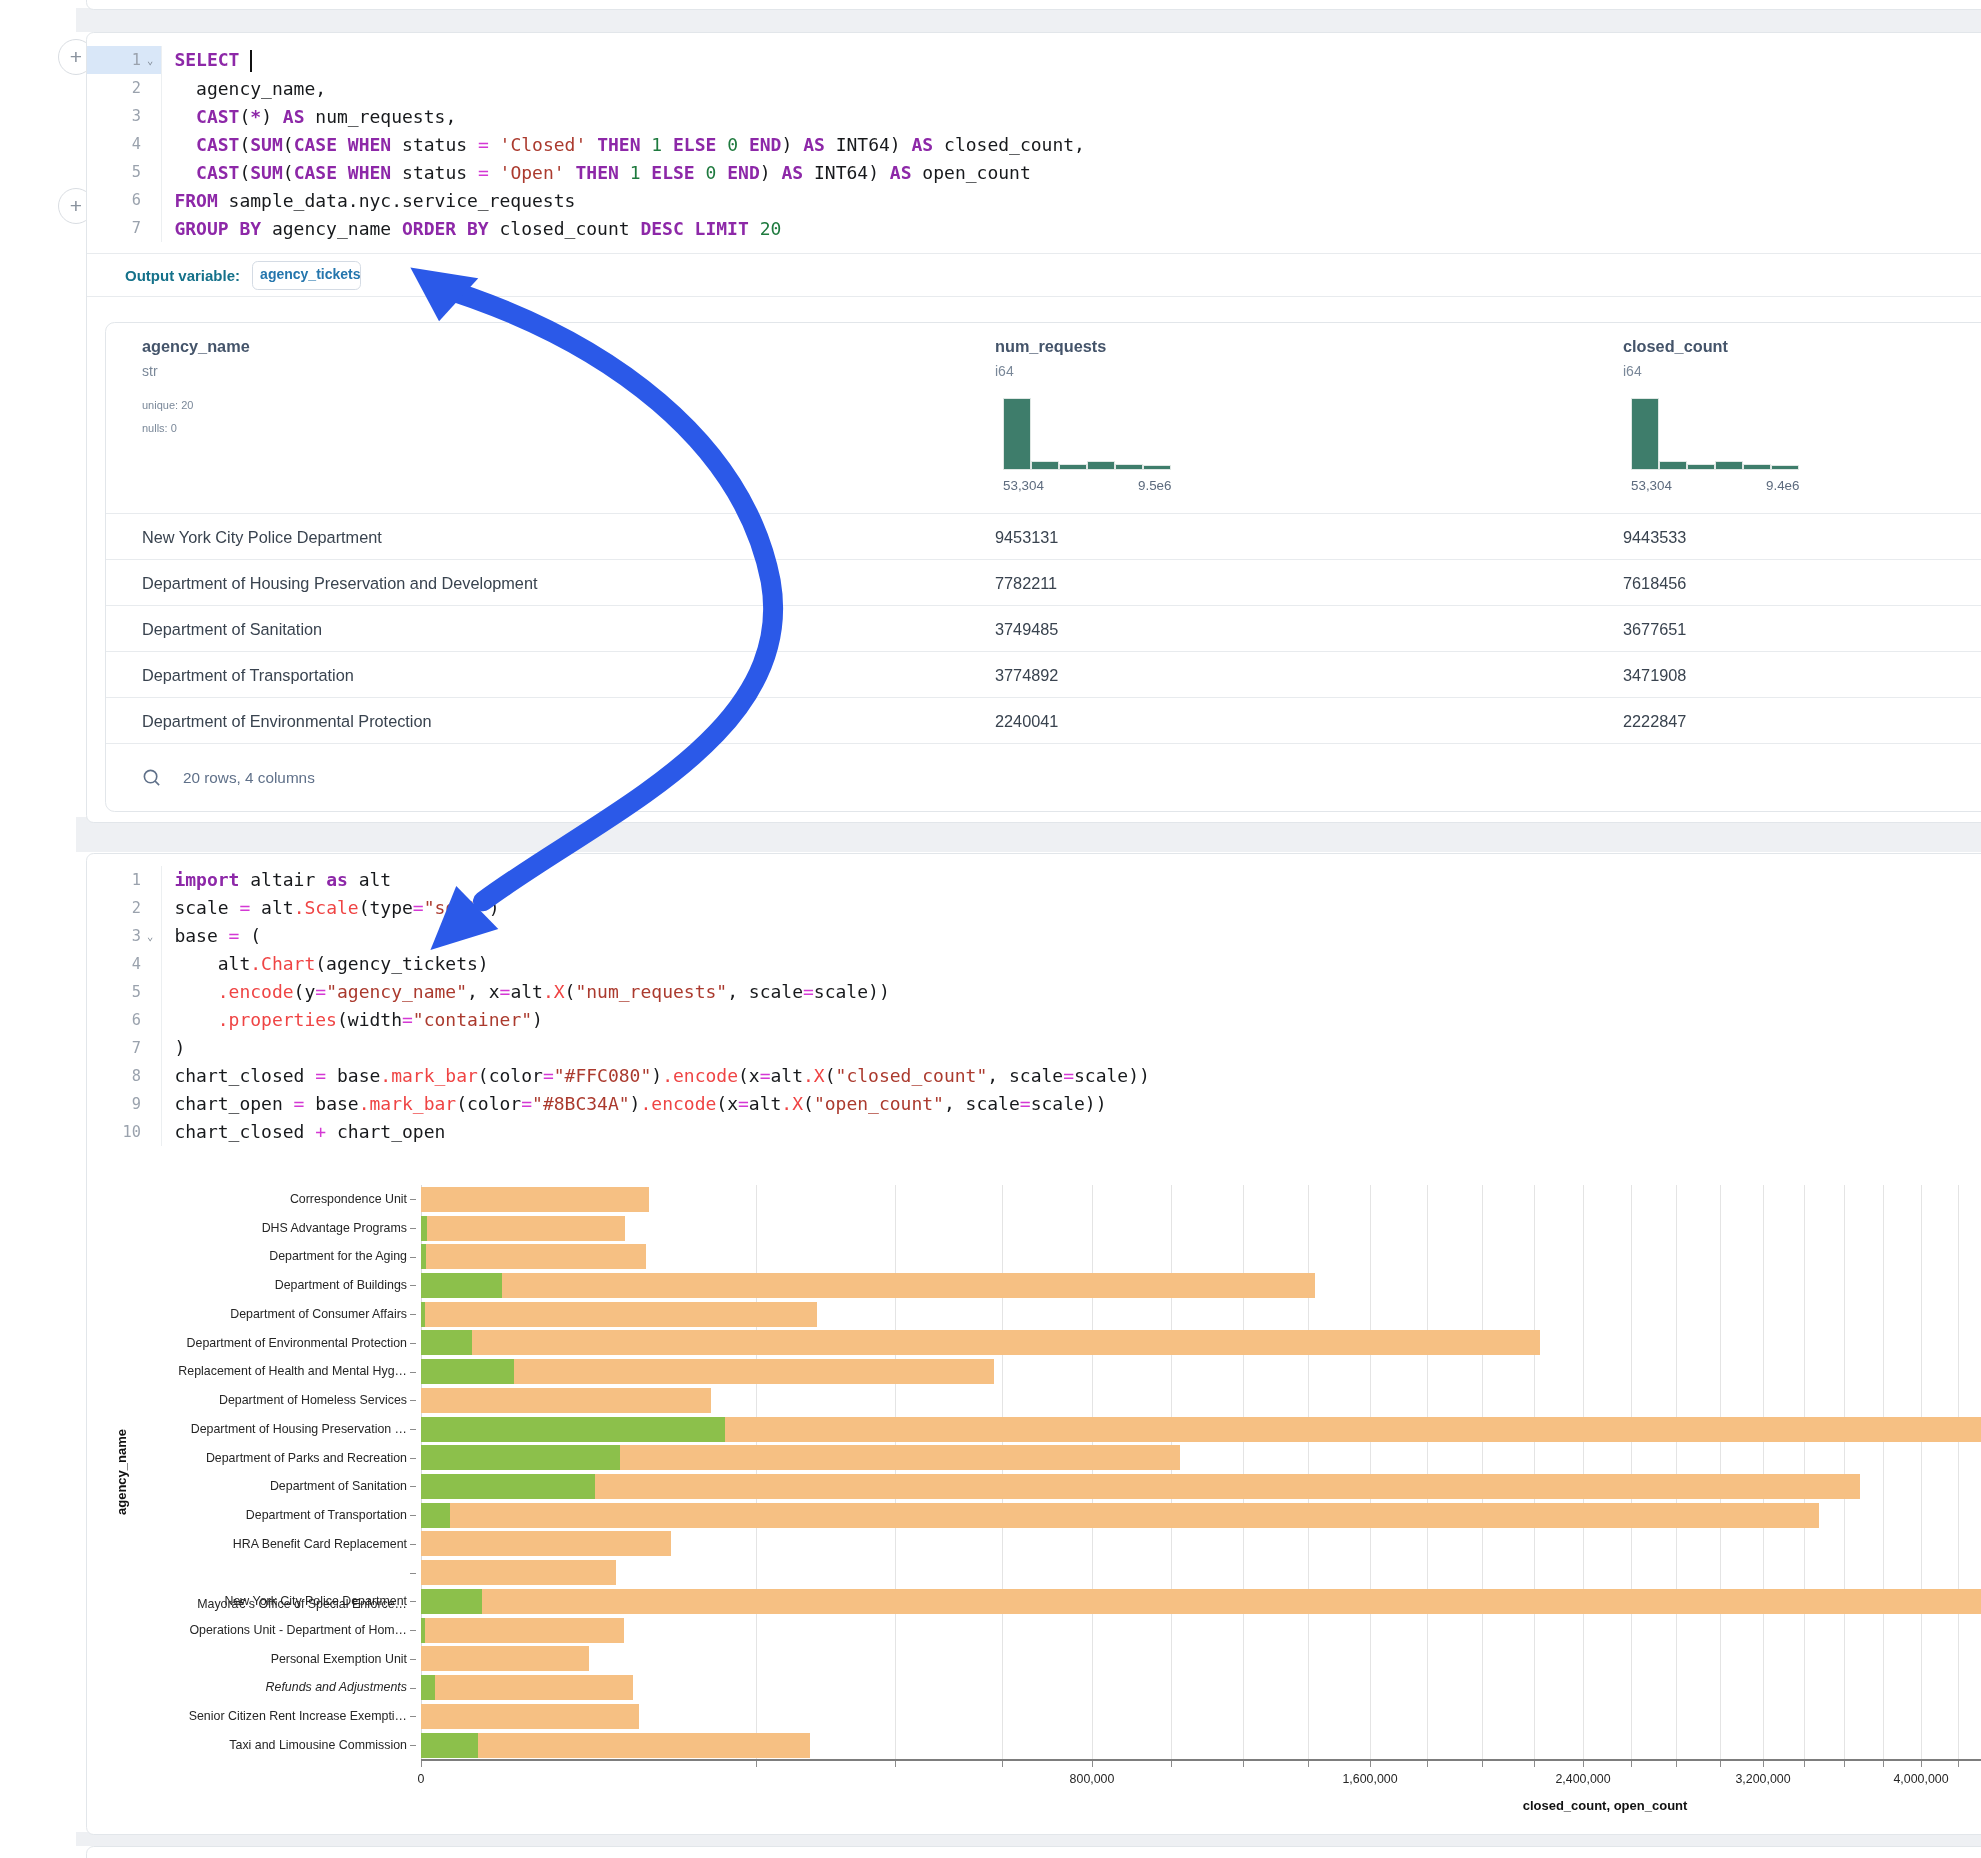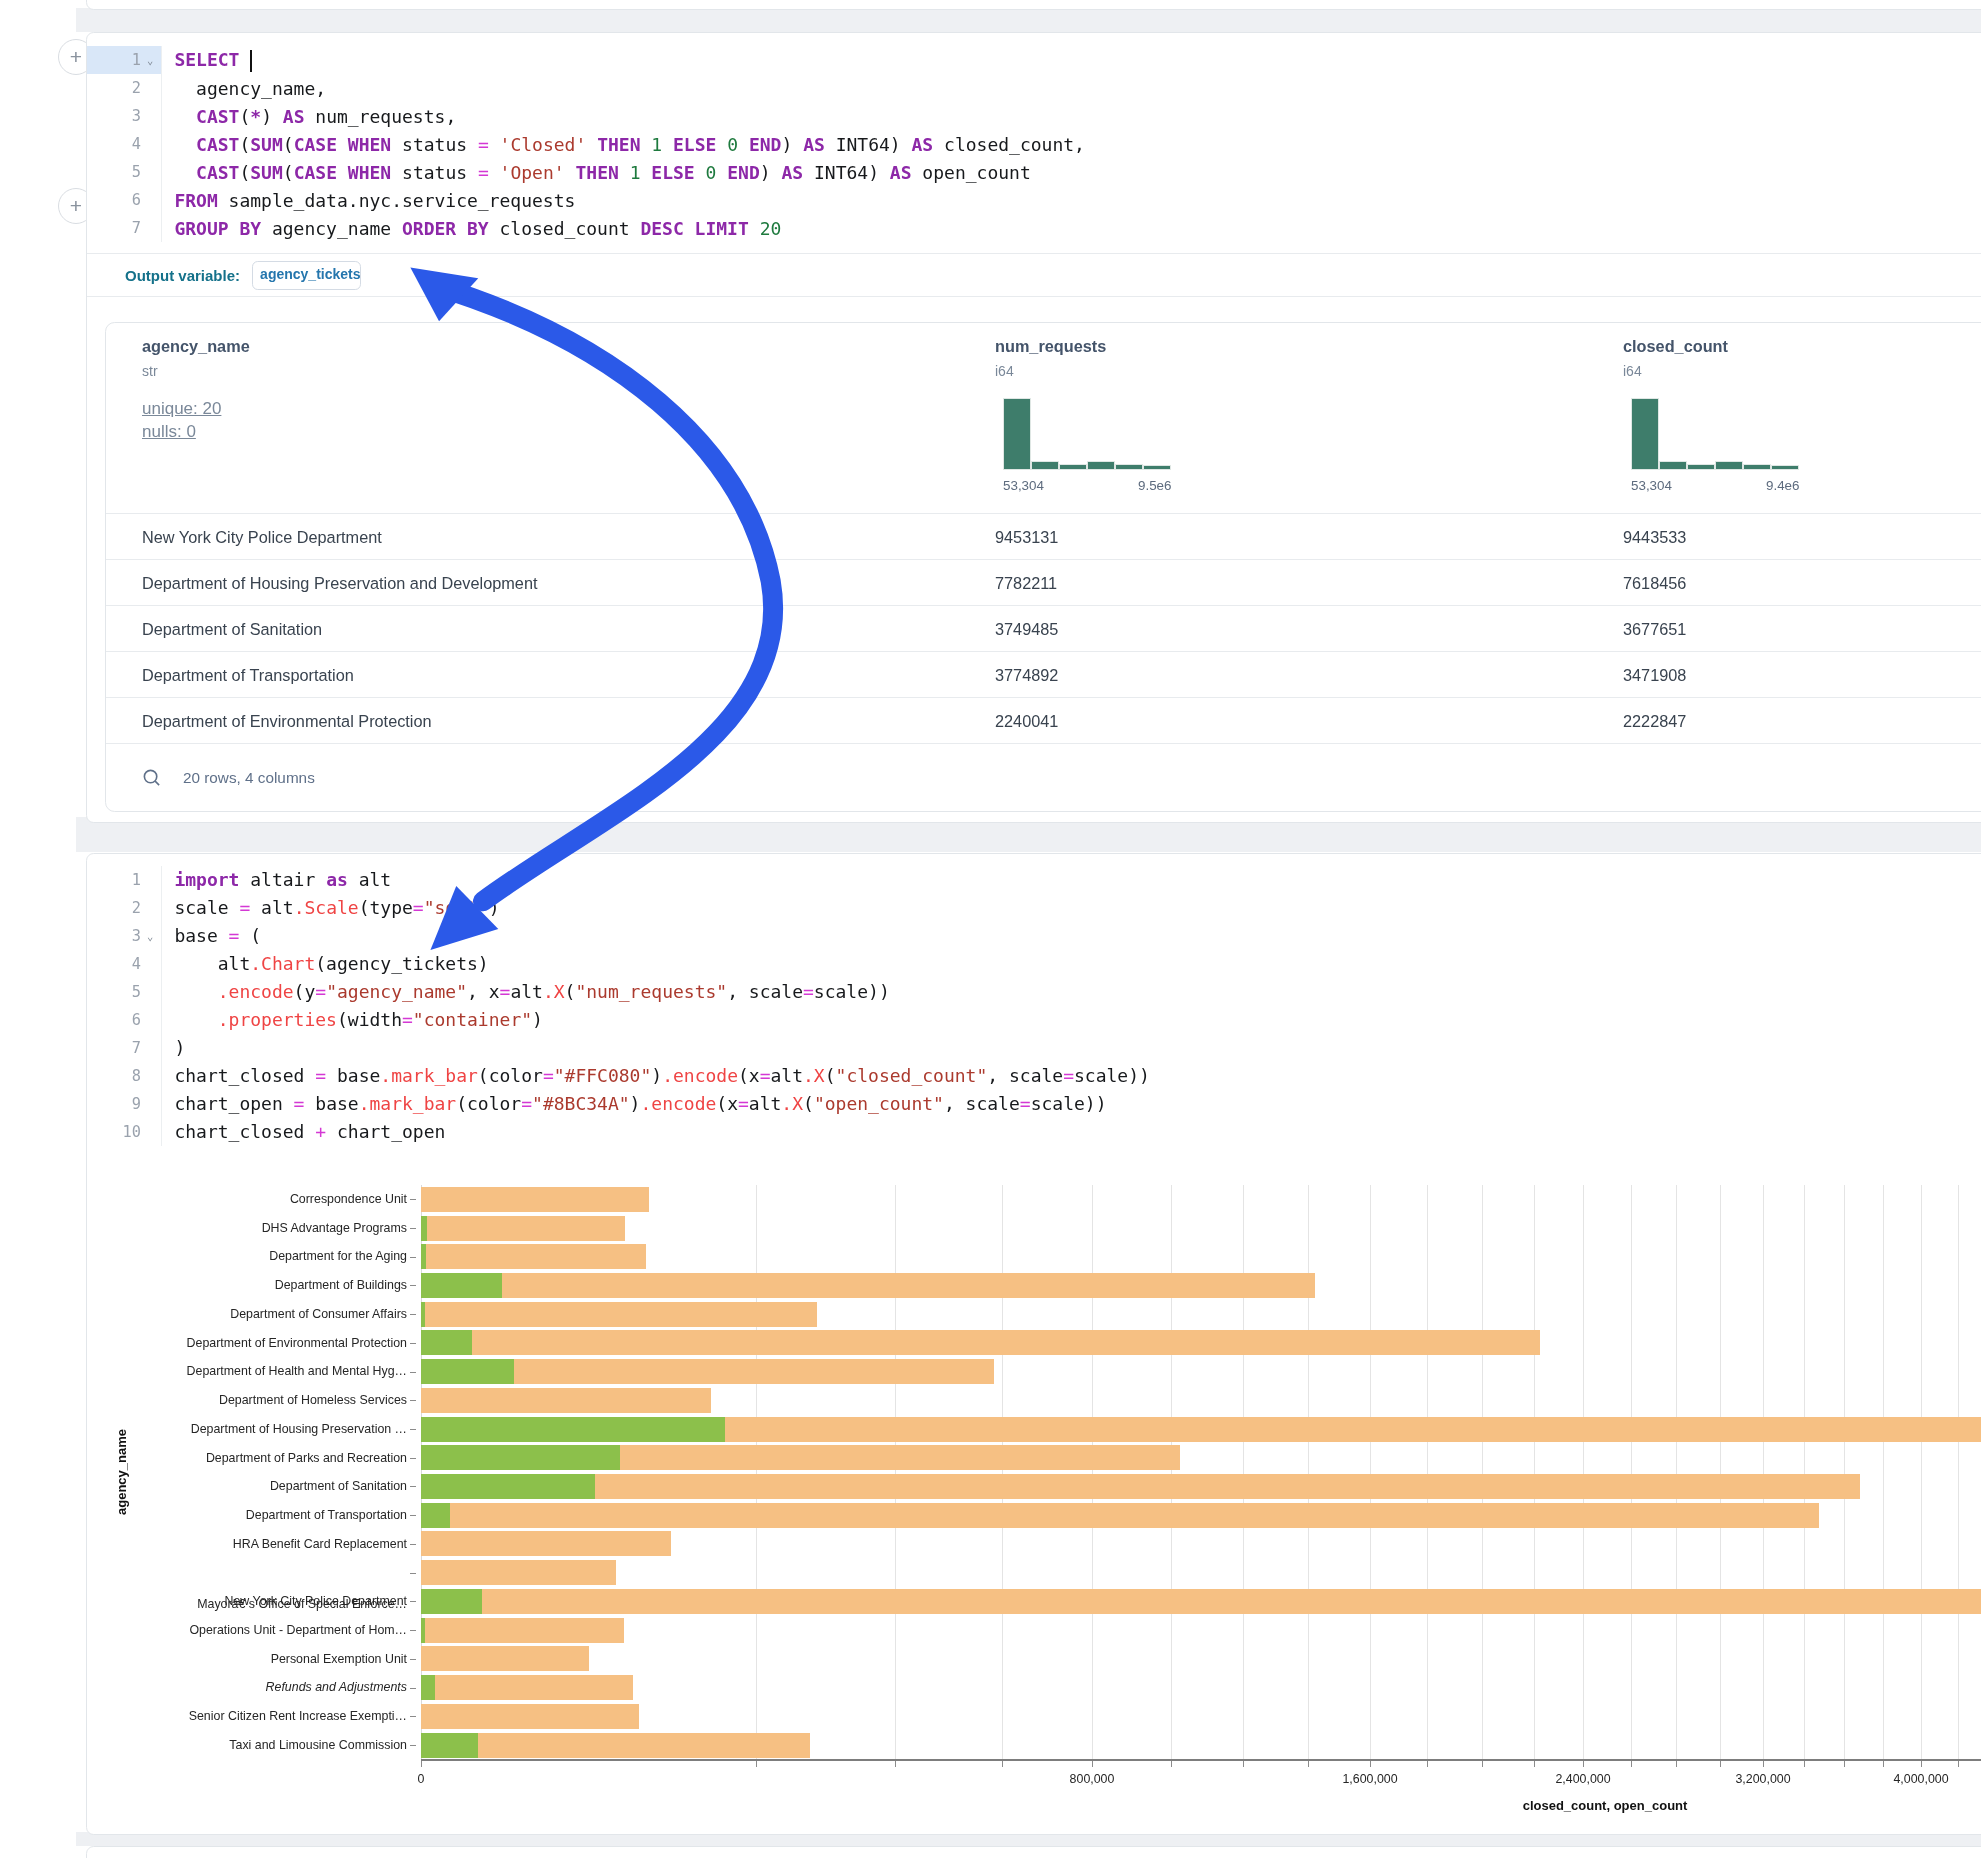--- a/index.html
+++ b/index.html
@@ -41,7 +41,7 @@
            border:1px solid #e2e6ea;border-radius:9.6px;}
   .df-colname{position:absolute;top:14.3px;font-size:16.3px;font-weight:bold;color:#44546a;}
   .df-coltype{position:absolute;top:40px;font-size:14px;color:#7a8899;}
-  .df-meta{position:absolute;font-size:17px;color:#7a8899;text-decoration:underline;}
+  .df-meta{position:absolute;font-size:11px;color:#7a8899;}
   .hist{position:absolute;top:75px;height:72px;display:flex;align-items:flex-end;}
   .hist .hb{width:28px;background:#3E7D6B;border:0.5px solid #dfe7e4;box-sizing:border-box;}
   .hist-lab{position:absolute;top:155px;font-size:13.4px;color:#5d6b7e;}

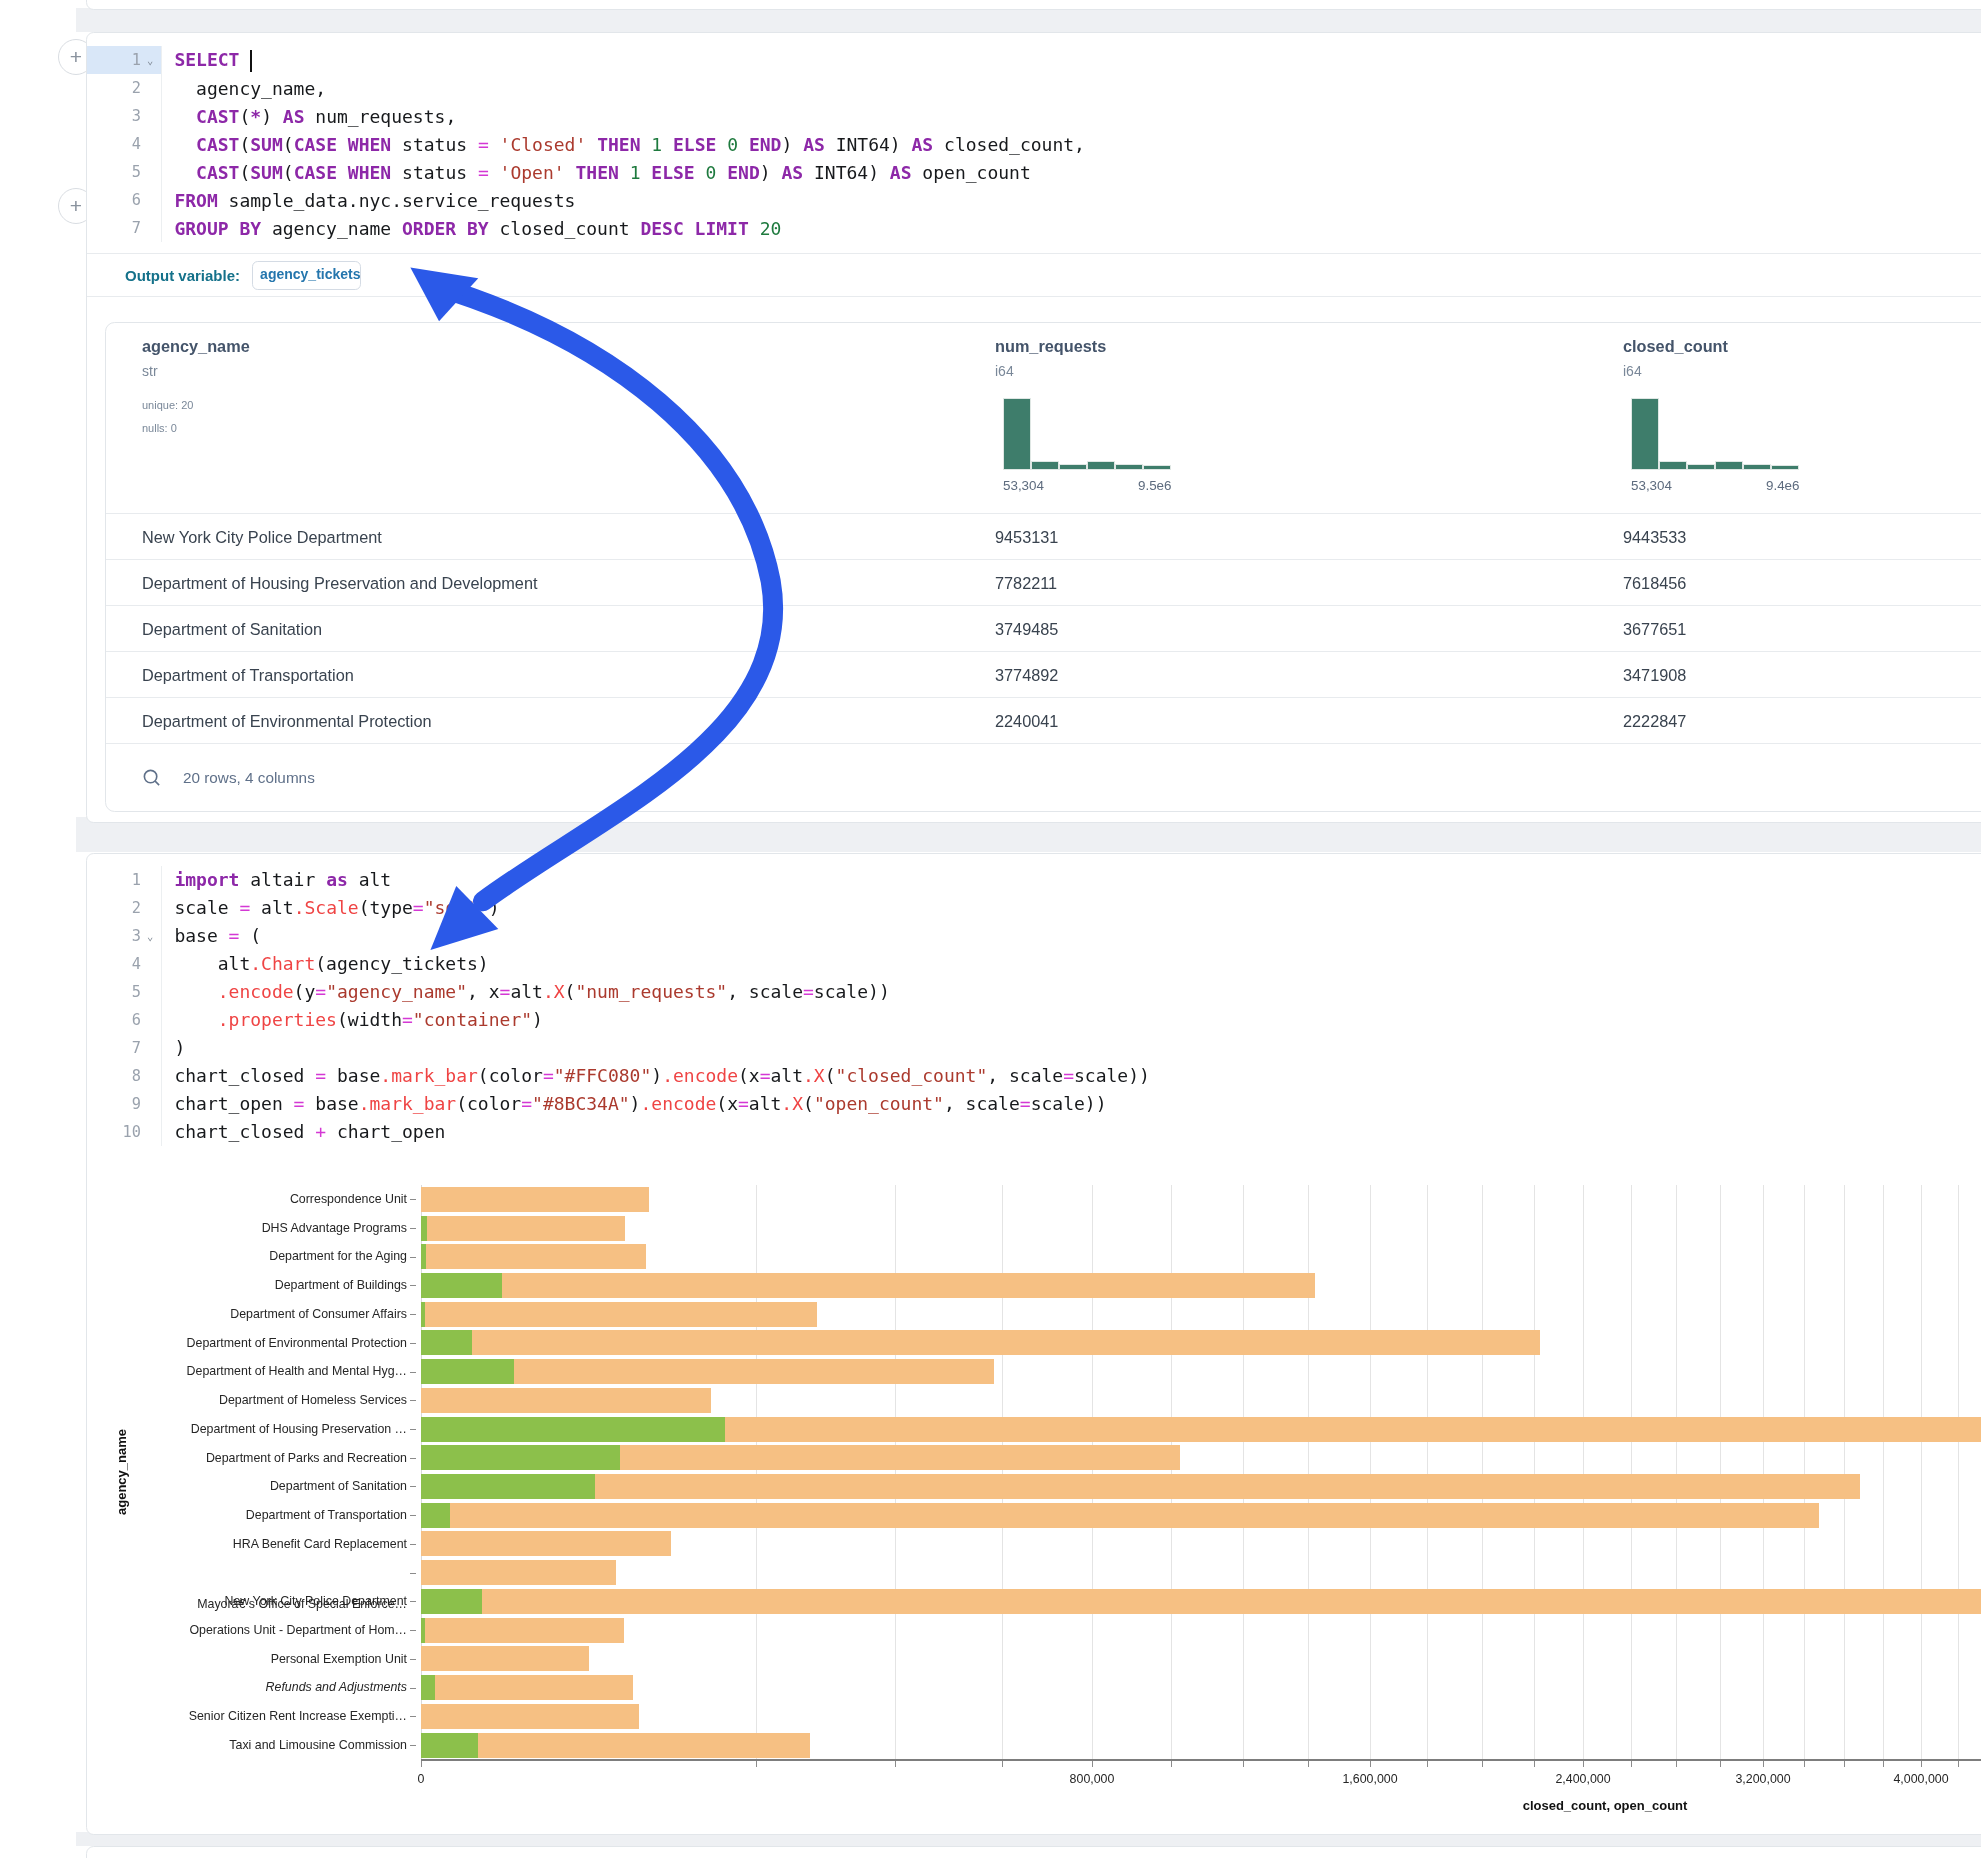--- a/index.html
+++ b/index.html
@@ -248,7 +248,7 @@
         <div class="ytick" style="left: 410px; top: 133px;"></div>
         <div class="ylab" style="left: 120px; top: 155px;">Department of Environmental Protection</div>
         <div class="ytick" style="left: 410px; top: 162px;"></div>
-        <div class="ylab" style="left: 120px; top: 183px;">Department of Health and Mental Hyg…</div>
+        <div class="ylab" style="left: 120px; top: 183px;">Replacement of Health and Mental Hyg…</div>
         <div class="ytick" style="left: 410px; top: 191px;"></div>
         <div class="ylab" style="left: 120px; top: 212px;">Department of Homeless Services</div>
         <div class="ytick" style="left: 410px; top: 219px;"></div>

